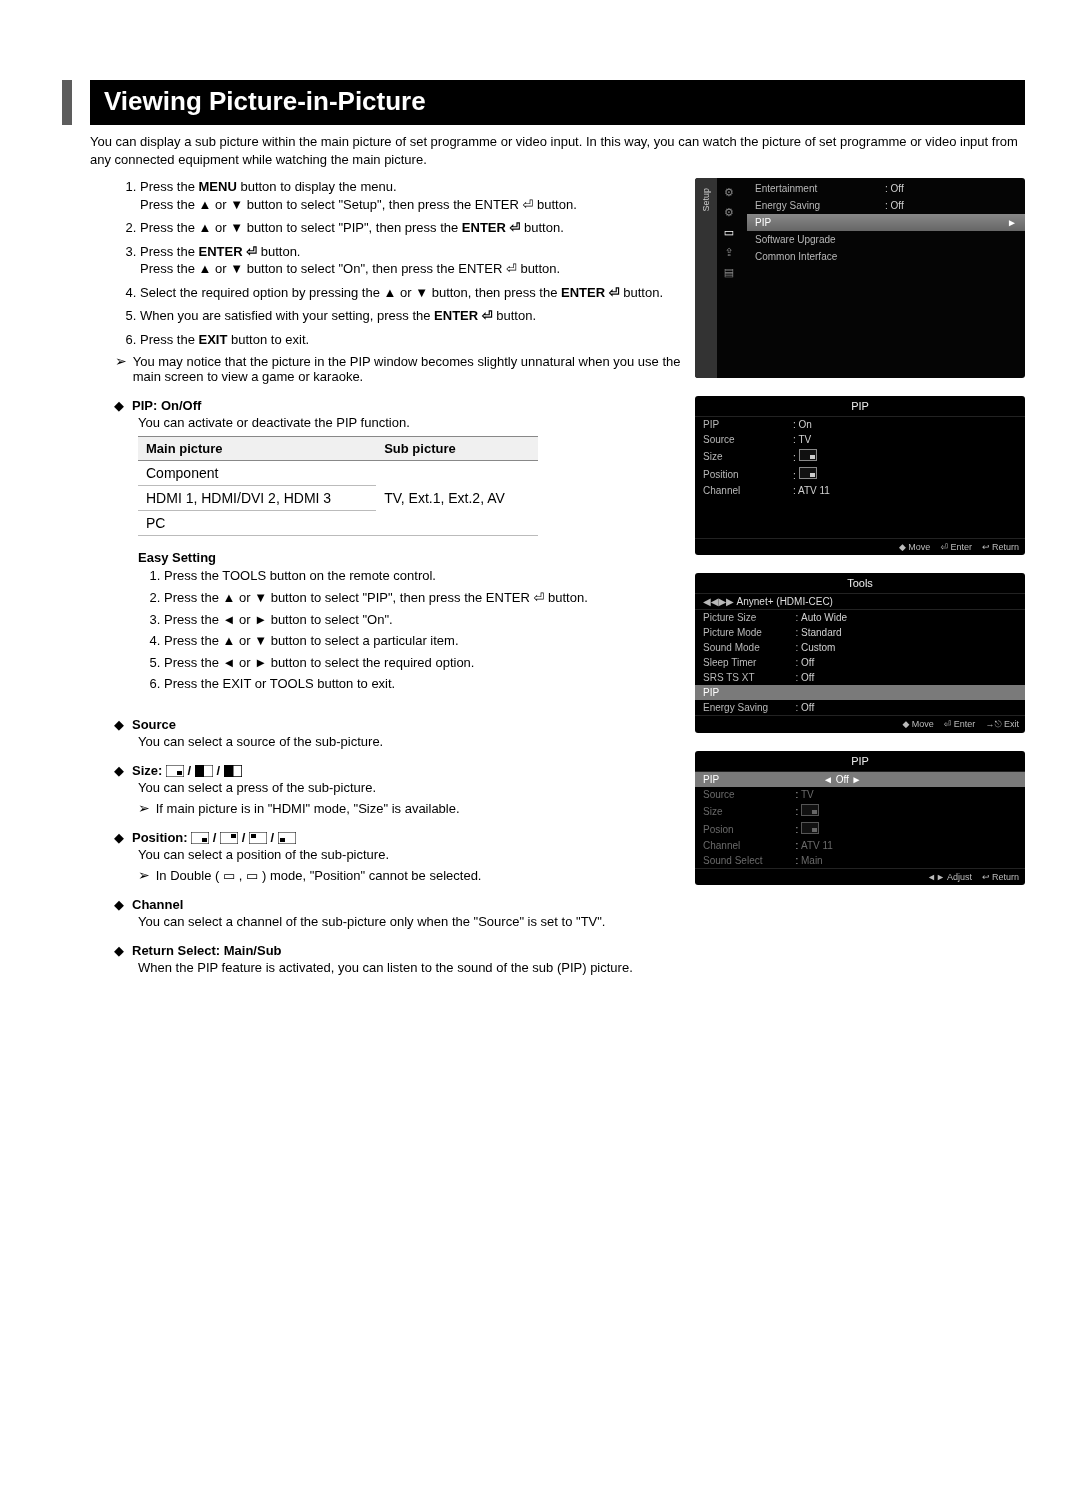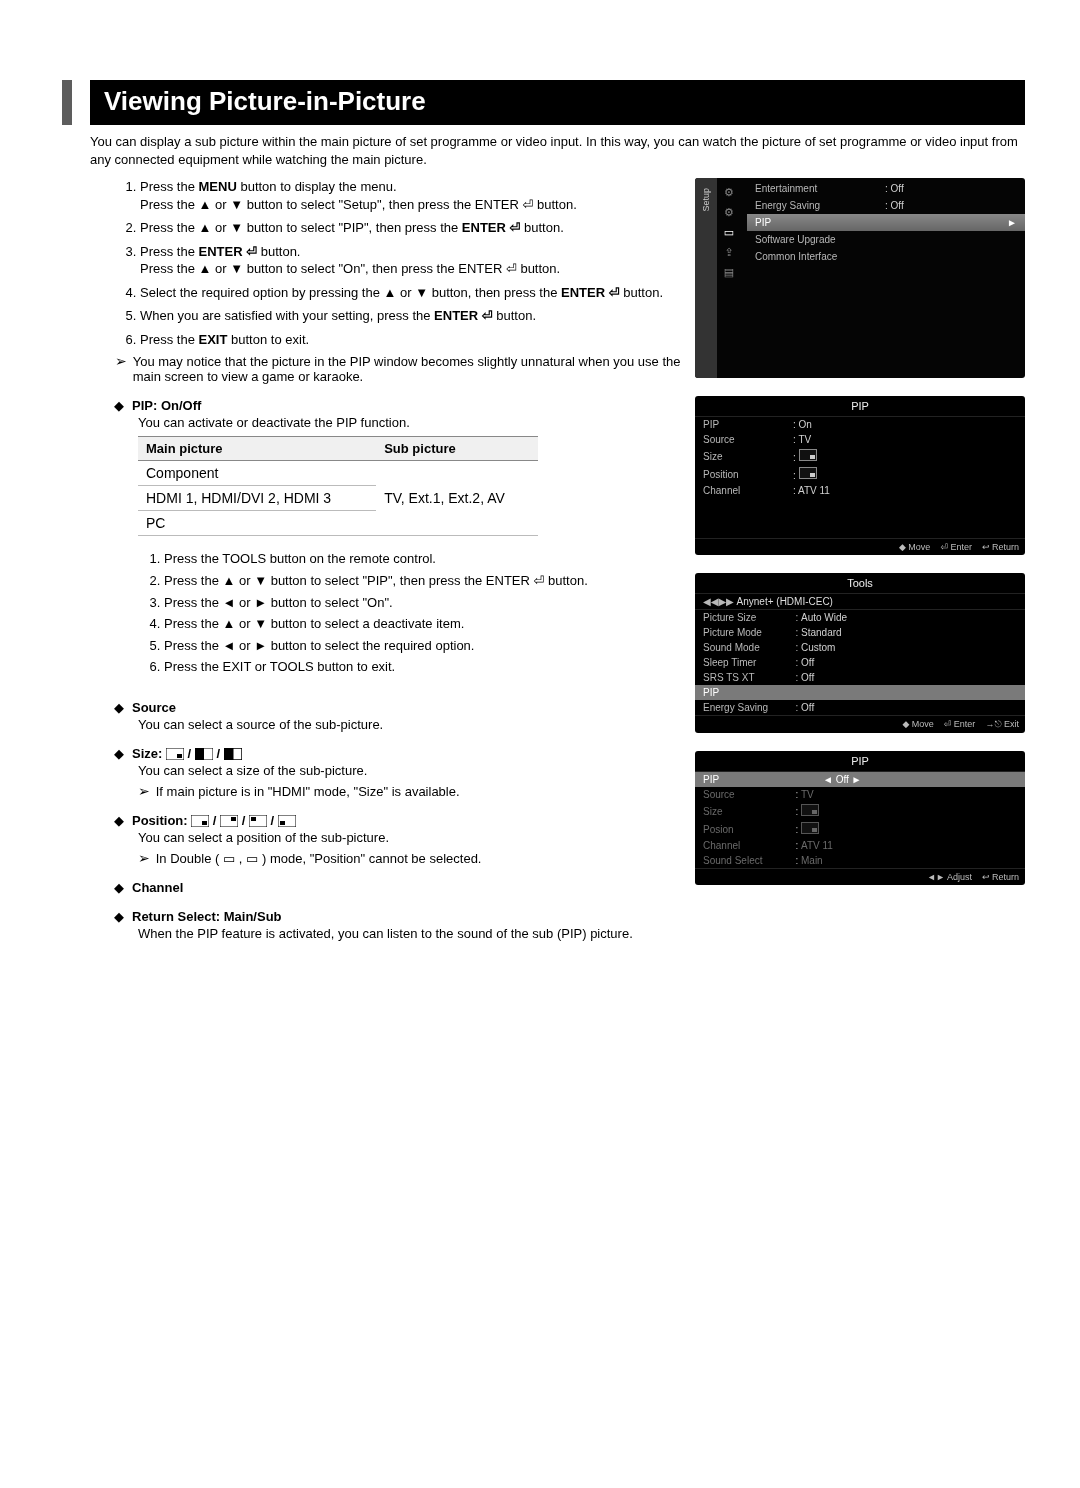--- a/index.html
+++ b/index.html
@@ -114,6 +114,7 @@
       </tbody>
         </table>
 
+      <div class="easy-head">Easy Setting</div>
       <ol class="easy">
         <li>Press the TOOLS button on the remote control.</li>
         <li>Press the ▲ or ▼ button to select "PIP", then press the ENTER ⏎ button.</li>

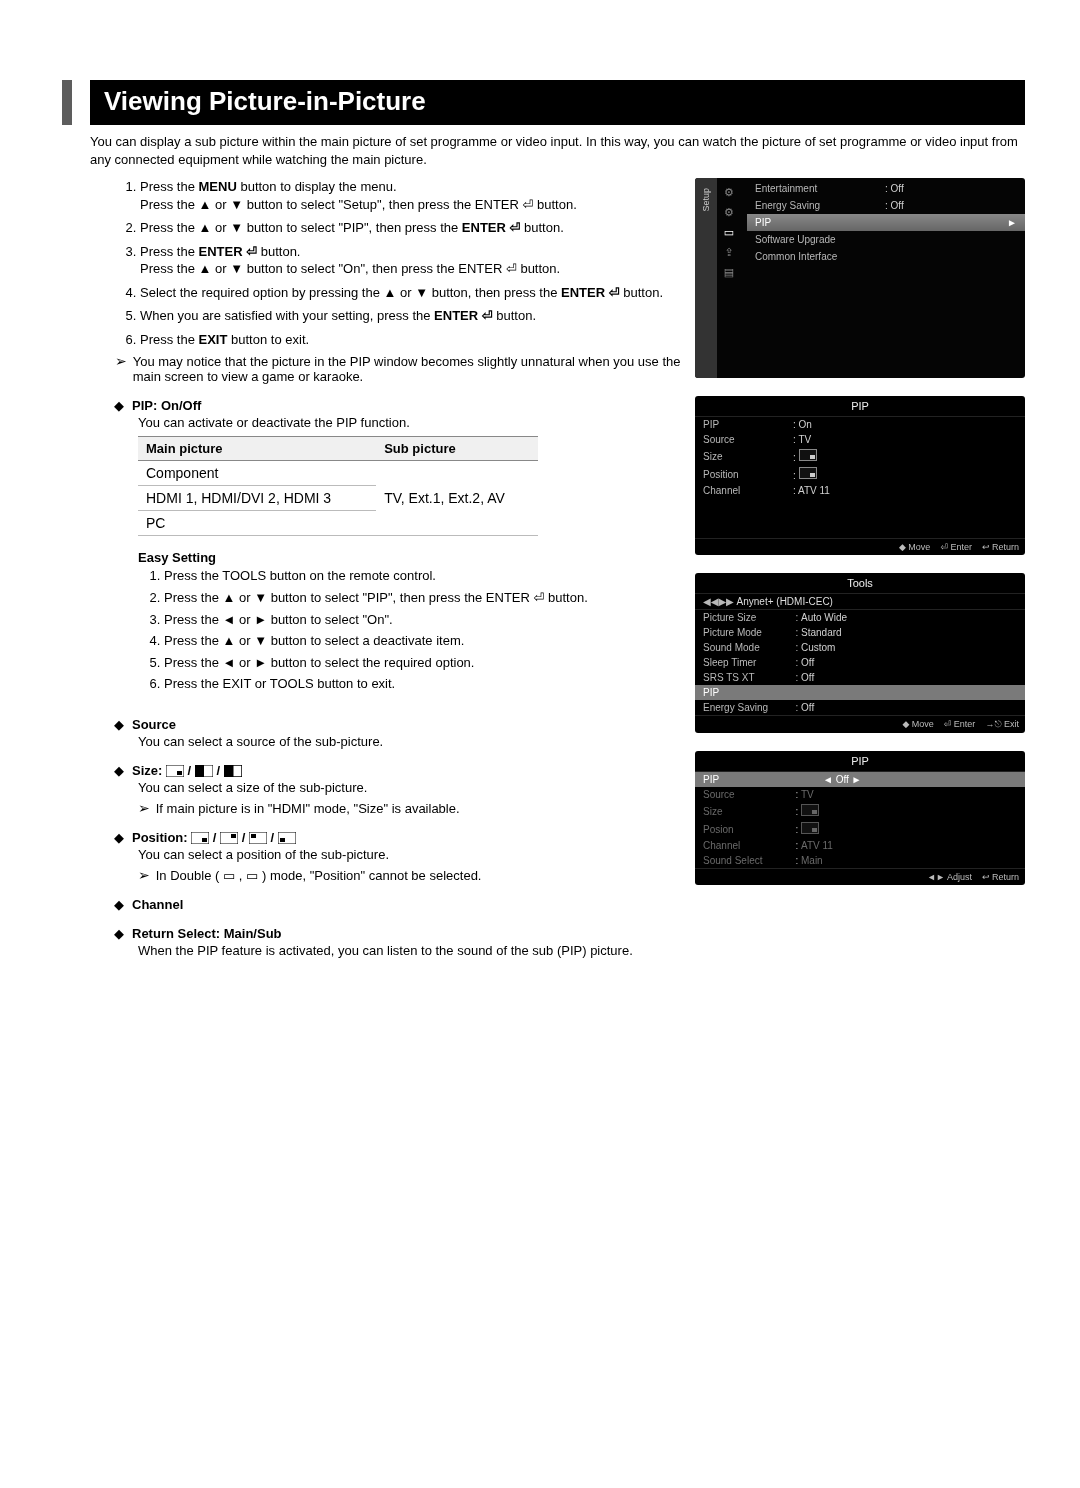--- a/index.html
+++ b/index.html
@@ -119,7 +119,7 @@
         <li>Press the TOOLS button on the remote control.</li>
         <li>Press the ▲ or ▼ button to select "PIP", then press the ENTER ⏎ button.</li>
         <li>Press the ◄ or ► button to select "On".</li>
-        <li>Press the ▲ or ▼ button to select a deactivate item.</li>
+        <li>Press the ▲ or ▼ button to select a particular item.</li>
         <li>Press the ◄ or ► button to select the required option.</li>
         <li>Press the EXIT or TOOLS button to exit.</li>
       </ol>

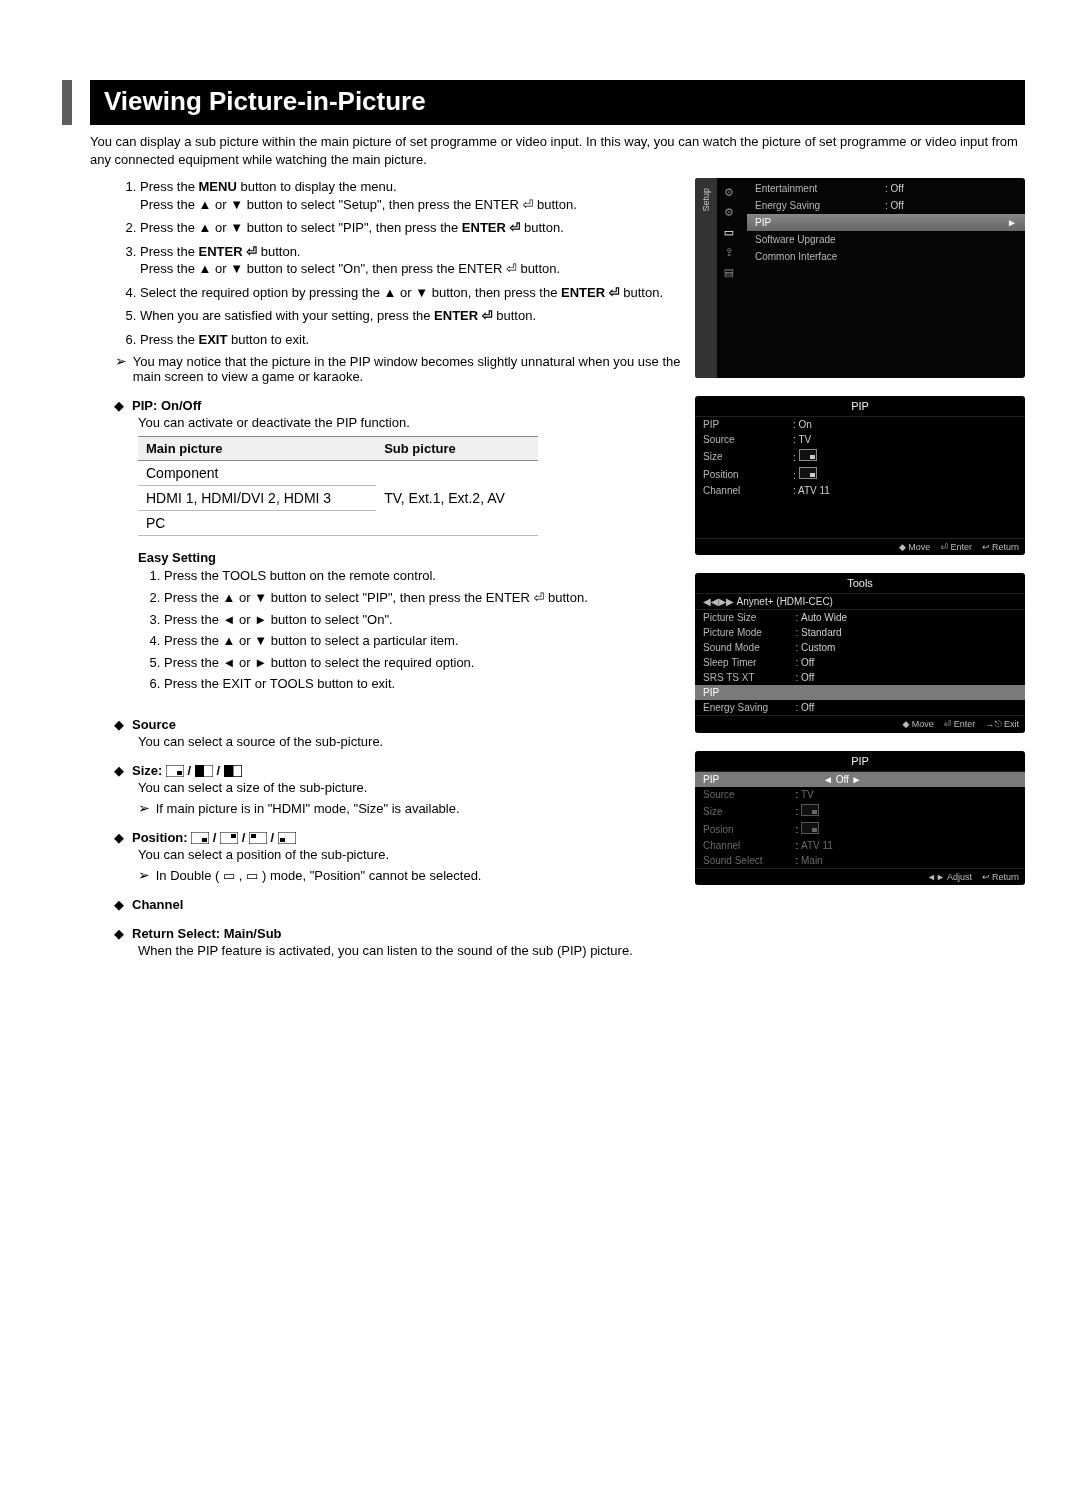--- a/index.html
+++ b/index.html
@@ -150,7 +150,7 @@
           </span>
         </span>
       </div>
-      <div class="diamond-desc">You can select a size of the sub-picture.</div>
+      <div class="diamond-desc">You can select a press of the sub-picture.</div>
       <div class="note-row" style="margin-left:48px">
           <span class="note-ico">➢</span>
           <span>If main picture is in "HDMI" mode, "Size" is available.</span>

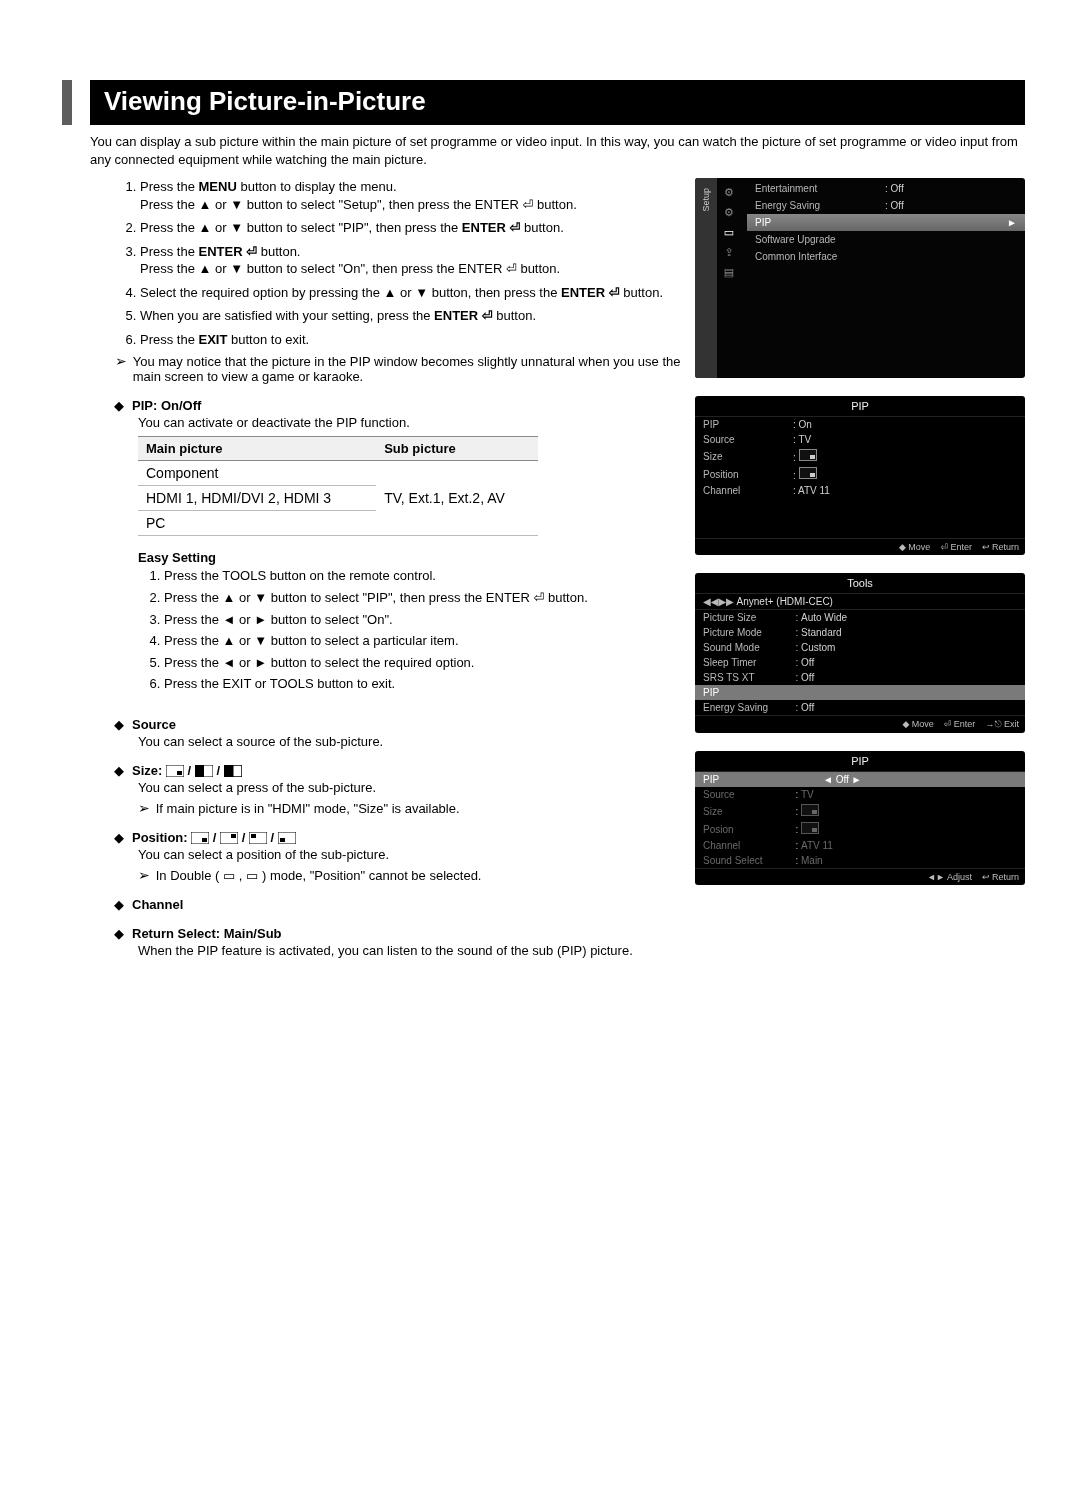--- a/index.html
+++ b/index.html
@@ -189,6 +189,7 @@
           <span class="dia">◆</span>
           <span class="lbl">Channel</span>
         </div>
+      <div class="diamond-desc">You can select a channel of the sub-picture only when the "Source" is set to "TV".</div>
 
       <div class="diamond-item">
           <span class="dia">◆</span>

